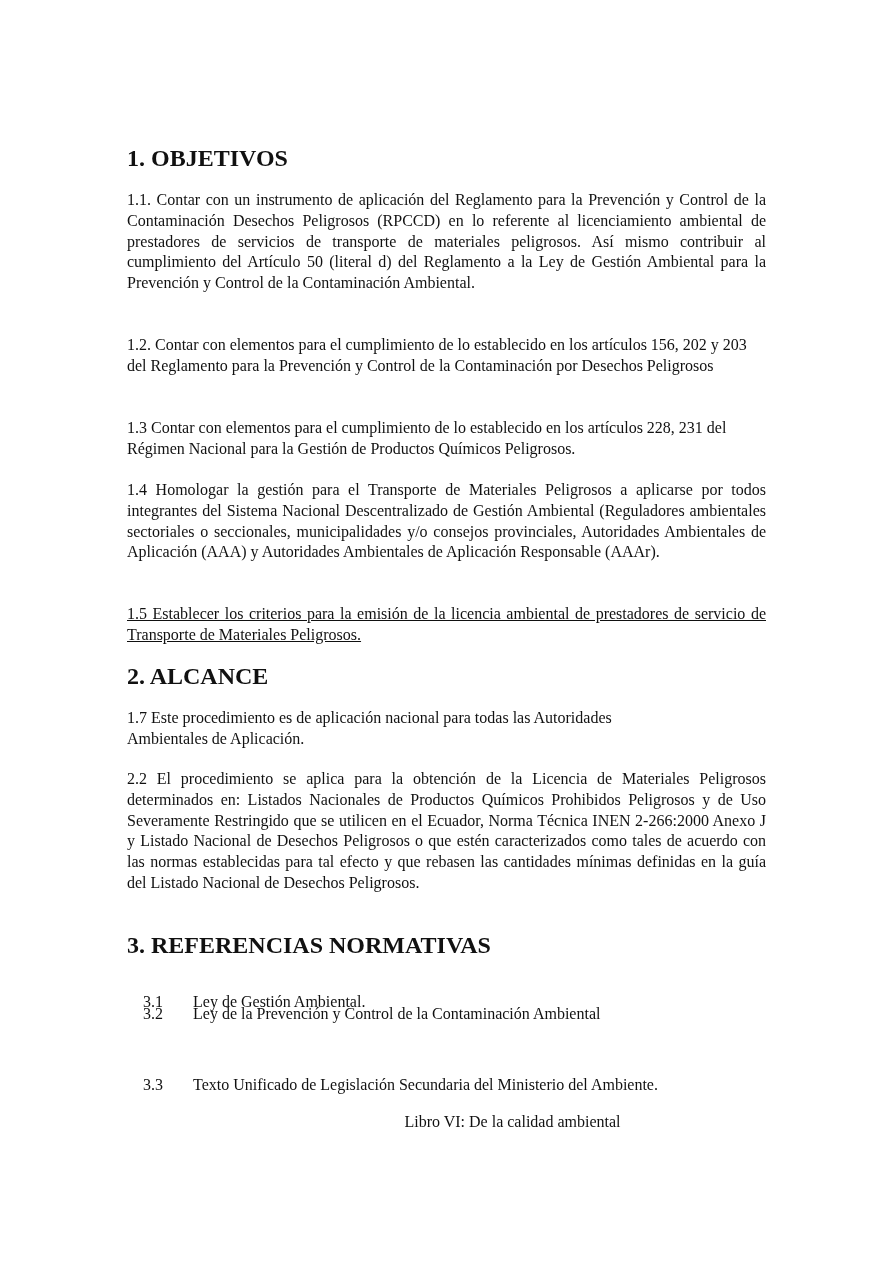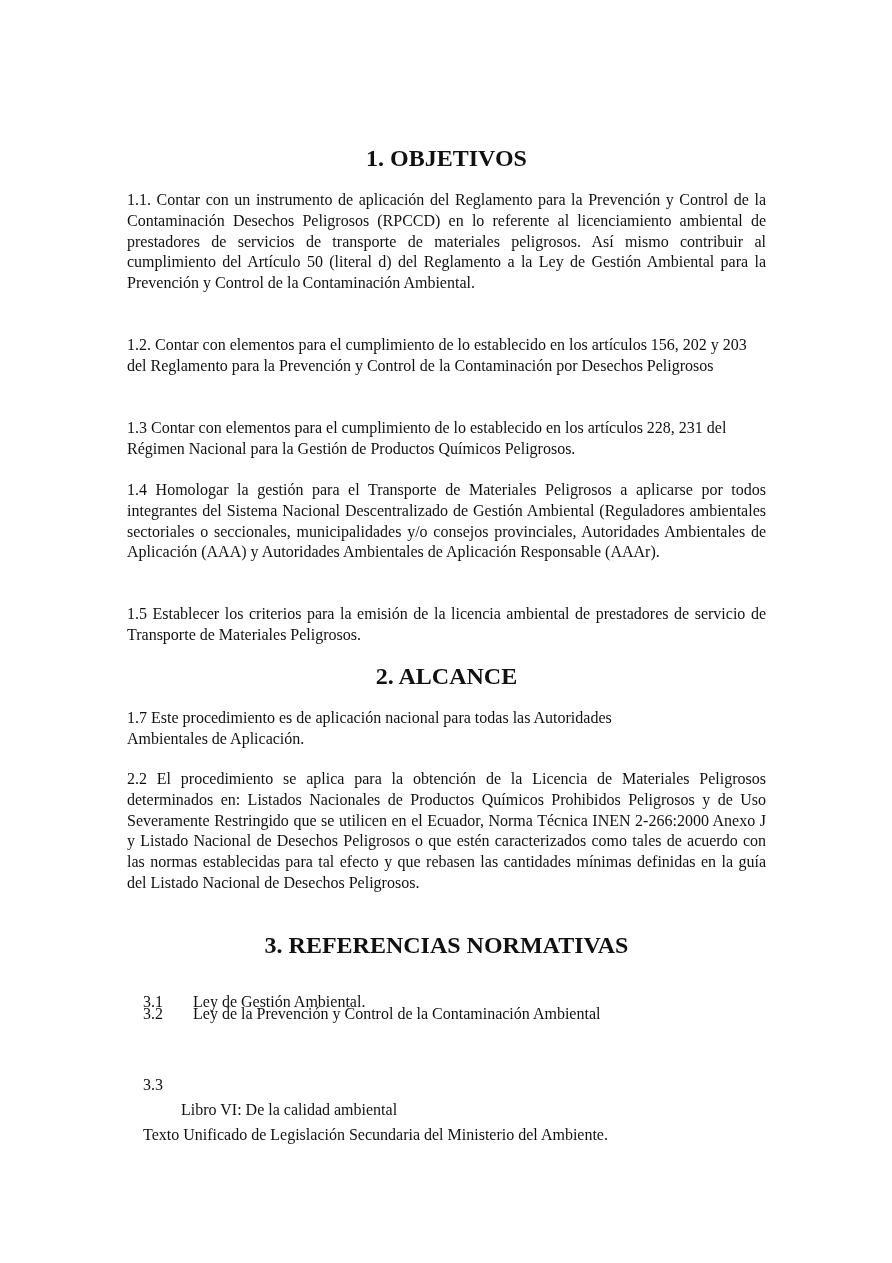--- a/index.html
+++ b/index.html
@@ -25,7 +25,6 @@
     }
     .heading {
       font-weight: bold;
-      text-align: center;
       margin: 0;
       height: 21px;
     }

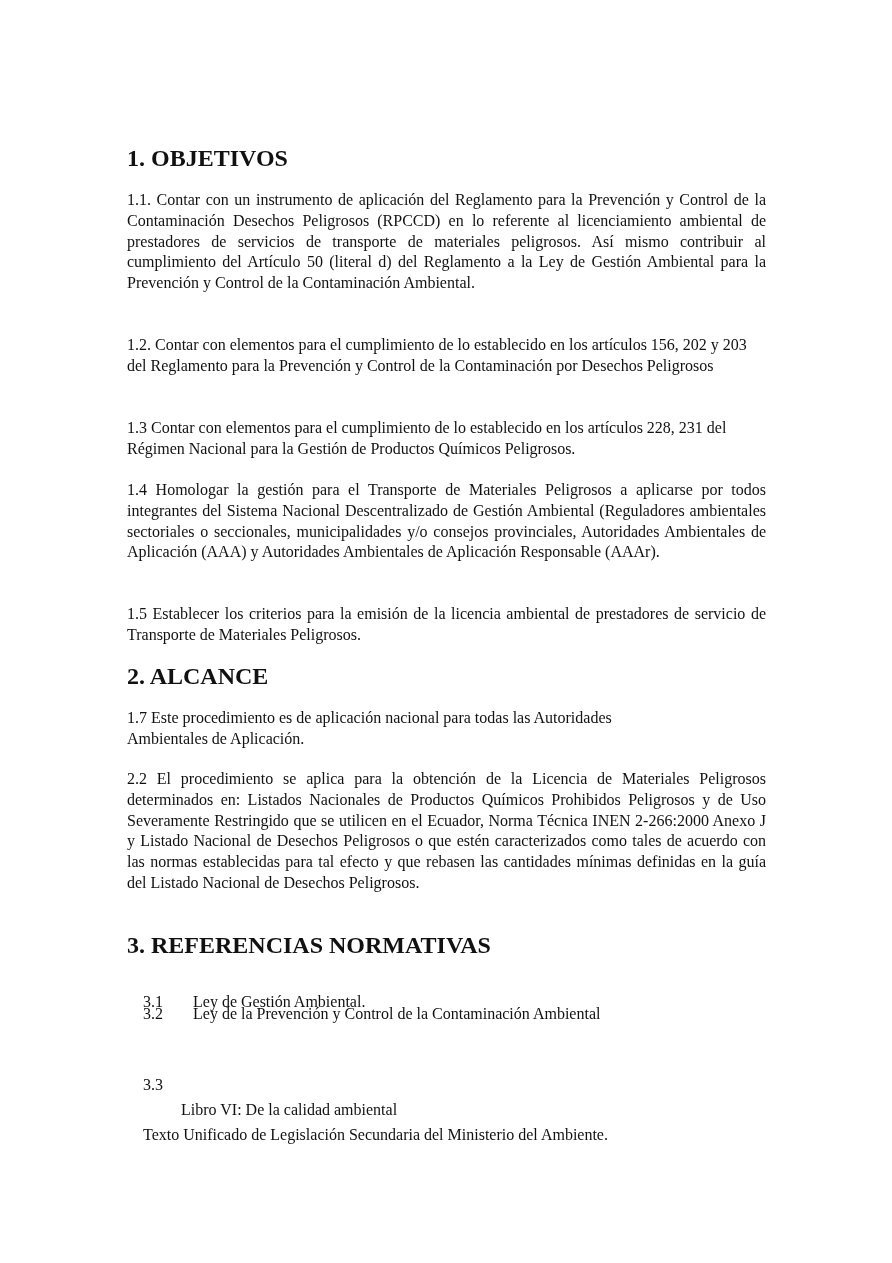--- a/index.html
+++ b/index.html
@@ -67,7 +67,7 @@
 
   <p class="para justify abs" style="top:332px;">1.4 Homologar la gestión para el Transporte de Materiales Peligrosos a aplicarse por todos integrantes del Sistema Nacional Descentralizado de Gestión Ambiental (Reguladores  ambientales sectoriales o seccionales, municipalidades y/o consejos provinciales, Autoridades Ambientales de Aplicación (AAA) y Autoridades Ambientales de Aplicación Responsable (AAAr).</p>
 
-  <p class="para justify abs" style="top:456px;">1.5  Establecer los criterios para la emisión de la licencia ambiental de prestadores de servicio de Transporte de Materiales Peligrosos.</p>
+  <p class="para justify abs" style="top:456px;text-decoration:underline;">1.5  Establecer los criterios para la emisión de la licencia ambiental de prestadores de servicio de Transporte de Materiales Peligrosos.</p>
 
   <h2 class="heading abs" style="top:518px;">2. ALCANCE</h2>
 

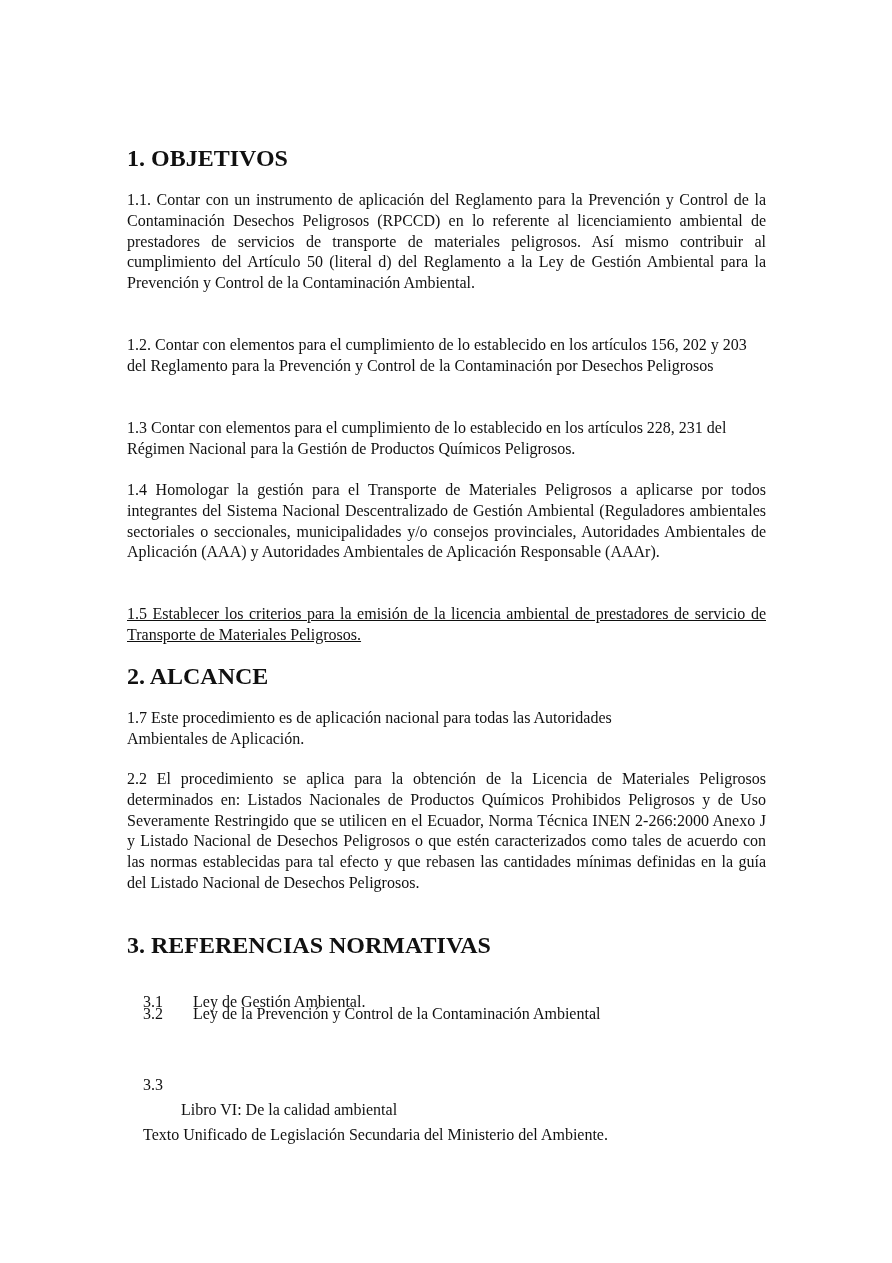--- a/index.html
+++ b/index.html
@@ -87,7 +87,7 @@
     <span class="ref-text">Ley de la Prevención y Control de la Contaminación Ambiental</span>
   </div>
 
-  <div class="ref-row abs" style="top:911px;flex-direction:column;">
+  <div class="ref-row abs" style="top:911px;">
     <span class="ref-num">3.3</span>
     <span class="ref-text">Texto Unificado de Legislación Secundaria del Ministerio del Ambiente.</span>
   </div>

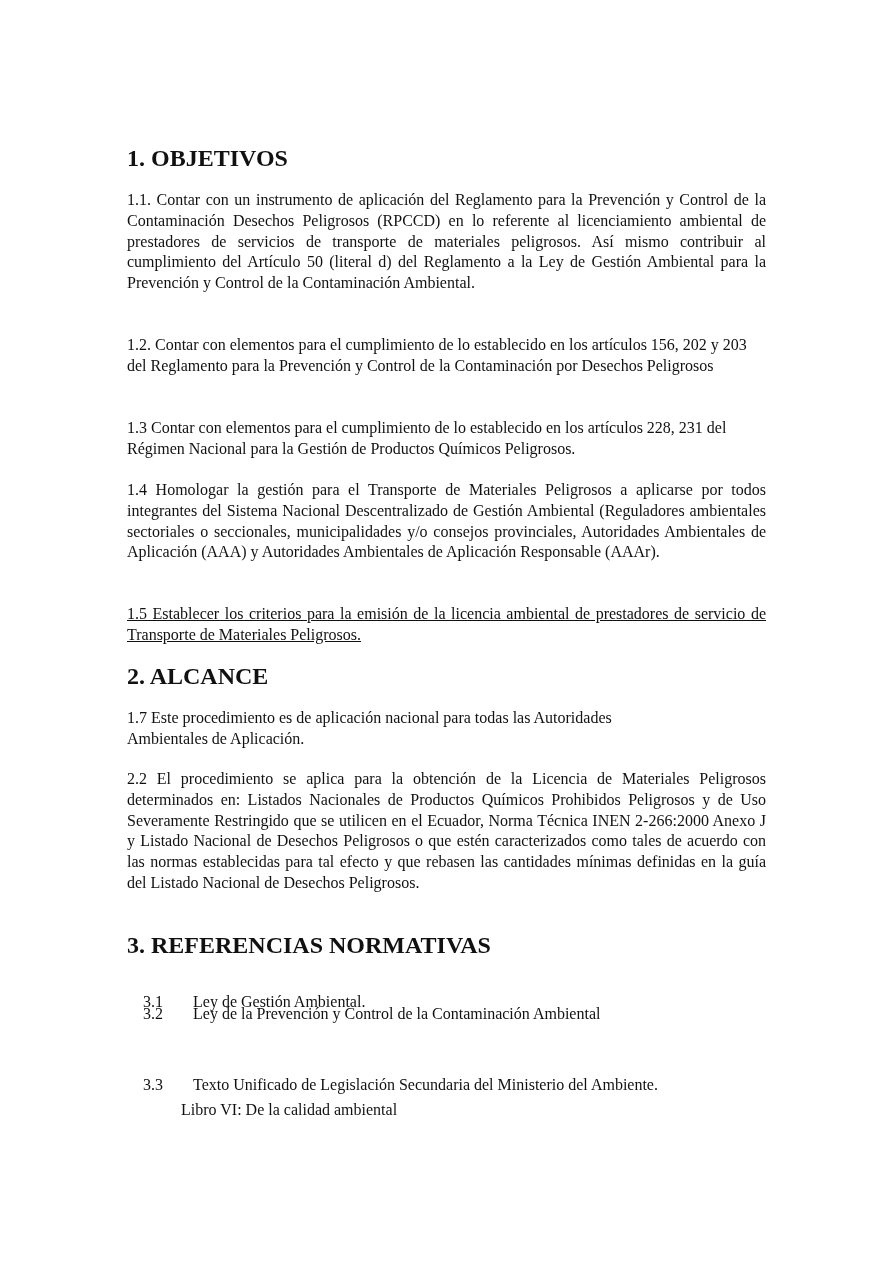--- a/index.html
+++ b/index.html
@@ -47,8 +47,9 @@
       flex: 1;
     }
     .ref-sub {
-      margin: 0;
+      margin: 12px;
       padding-left: 54px;
+      text-align: center;
     }
     .abs { position: absolute; left: 0; width: 639px; }
   </style>

